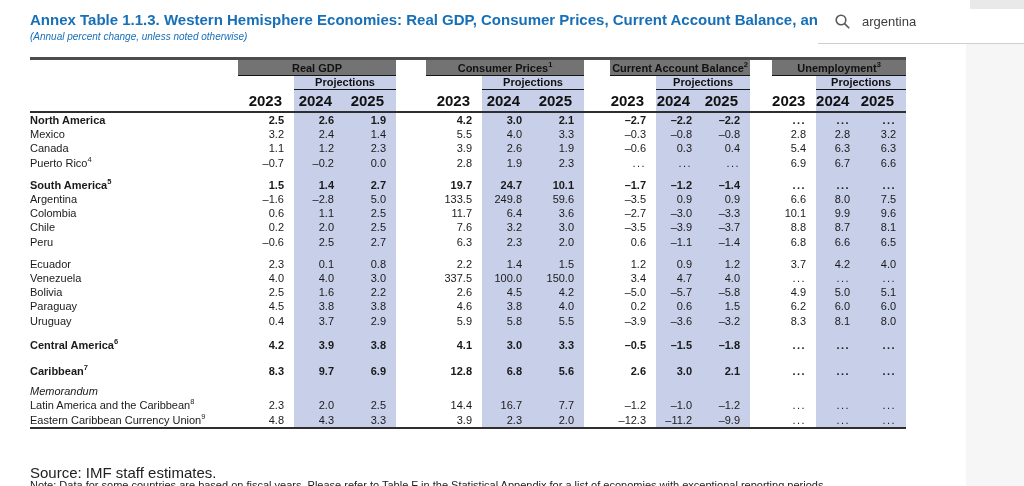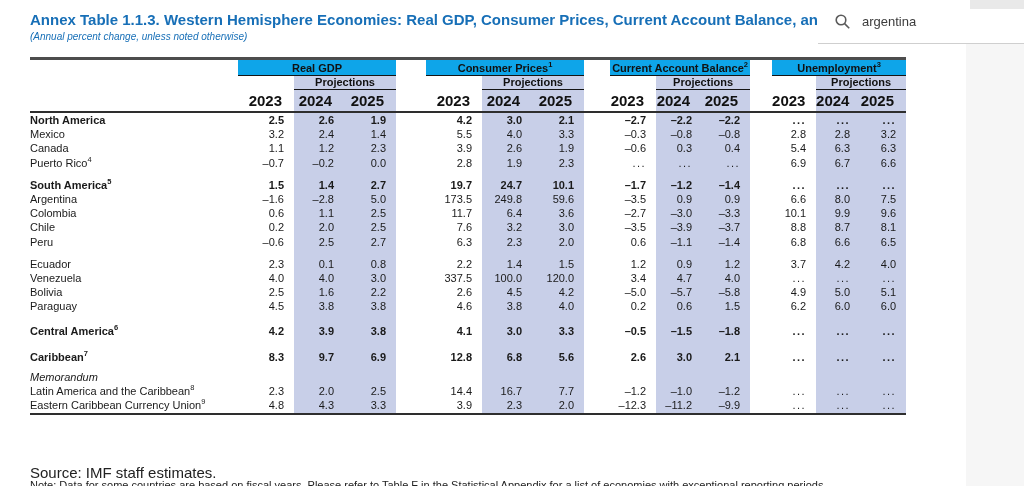--- a/index.html
+++ b/index.html
@@ -25,7 +25,7 @@
   th,td{margin:0;overflow:hidden;}
   thead th{font-weight:700;color:#111;}
   .grp{border-bottom:1px solid #151515;text-align:center;font-size:11px;
-       padding:2px 0 1px 0;background:#0ea5e9;white-space:nowrap;}
+       padding:2px 0 1px 0;background:#737373;white-space:nowrap;}
   .projh{border-bottom:1px solid #151515;text-align:center;font-size:11px;padding:0 0 1px 0;}
   .yrow th,.yrow td{border-bottom:2px solid #2e2e2e;font-size:15px;
                     text-align:right;padding:2px 12px 2px 0;}

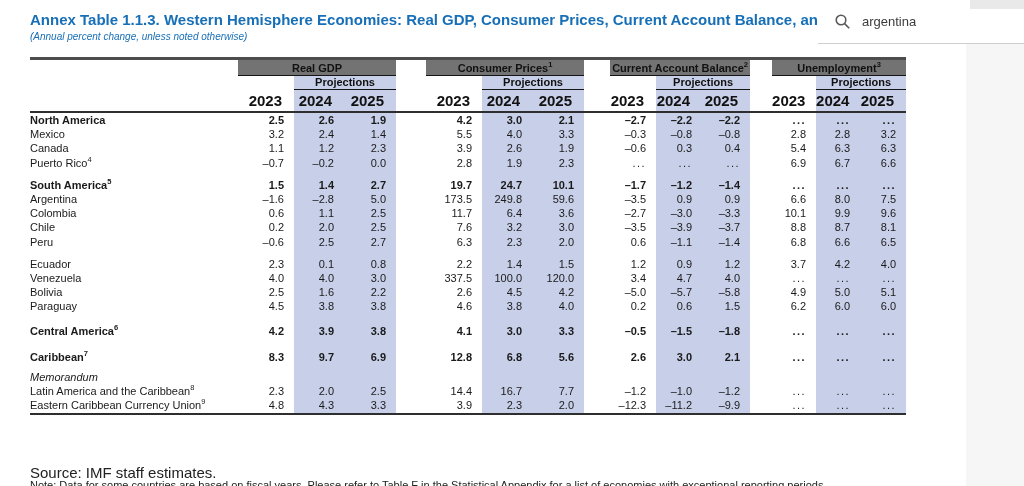--- a/index.html
+++ b/index.html
@@ -239,7 +239,7 @@
             <td>–2.8</td>
             <td>5.0</td>
             <td class="sp"></td>
-            <td>173.5</td>
+            <td>133.5</td>
             <td>249.8</td>
             <td>59.6</td>
             <td class="sp"></td>

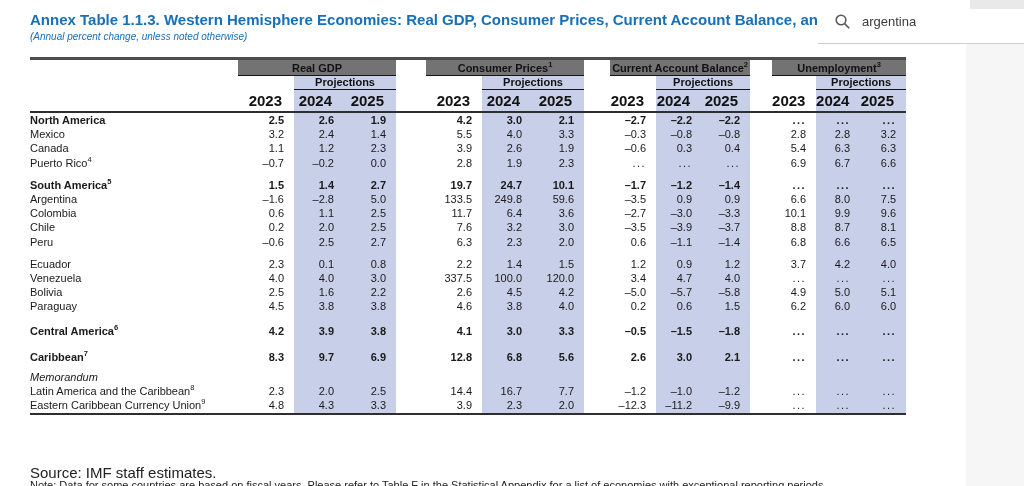--- a/index.html
+++ b/index.html
@@ -349,7 +349,7 @@
             <td class="sp"></td>
             <td>337.5</td>
             <td>100.0</td>
-            <td>120.0</td>
+            <td>150.0</td>
             <td class="sp"></td>
             <td>3.4</td>
             <td>4.7</td>

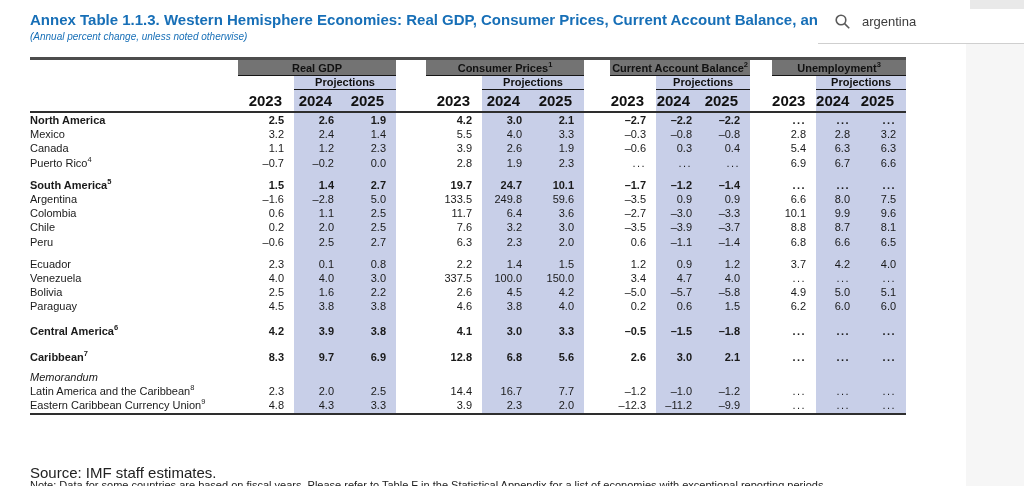--- a/index.html
+++ b/index.html
@@ -395,6 +395,24 @@
             <td>6.0</td>
             <td>6.0</td>
           </tr>
+          <tr>
+            <td class="name-cell"><span>Uruguay</span></td>
+            <td>0.4</td>
+            <td>3.7</td>
+            <td>2.9</td>
+            <td class="sp"></td>
+            <td>5.9</td>
+            <td>5.8</td>
+            <td>5.5</td>
+            <td class="sp"></td>
+            <td>–3.9</td>
+            <td>–3.6</td>
+            <td>–3.2</td>
+            <td class="sp"></td>
+            <td>8.3</td>
+            <td>8.1</td>
+            <td>8.0</td>
+          </tr>
           <tr style="height: 8px;">
             <td></td>
             <td></td>

